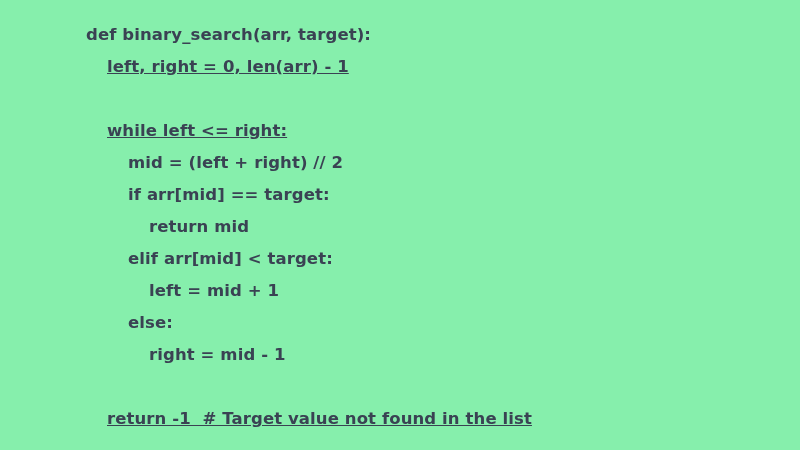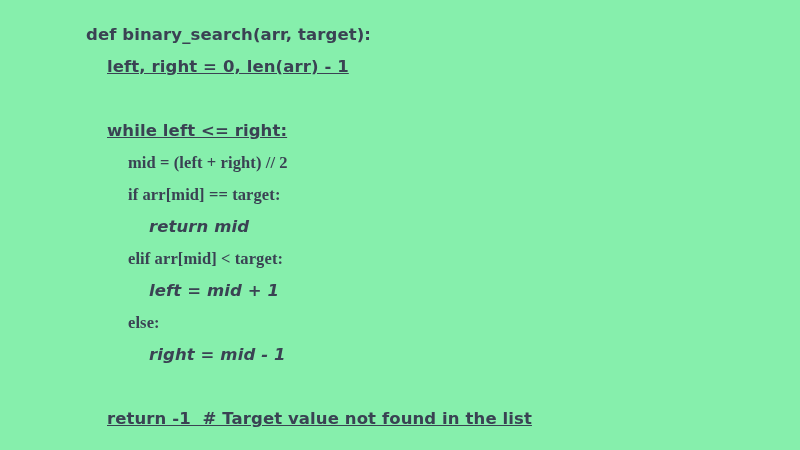--- a/index.html
+++ b/index.html
@@ -43,7 +43,7 @@
   
   .indent-0 { padding-left: 0px; }
   .indent-1 { padding-left: 21px; text-decoration: underline; }
-  .indent-2 { padding-left: 42px; font-family: Liberation Serif, serif; }
+  .indent-2 { padding-left: 42px; }
   .indent-3 { padding-left: 63px; font-style: italic; }
 </style>
 </head>

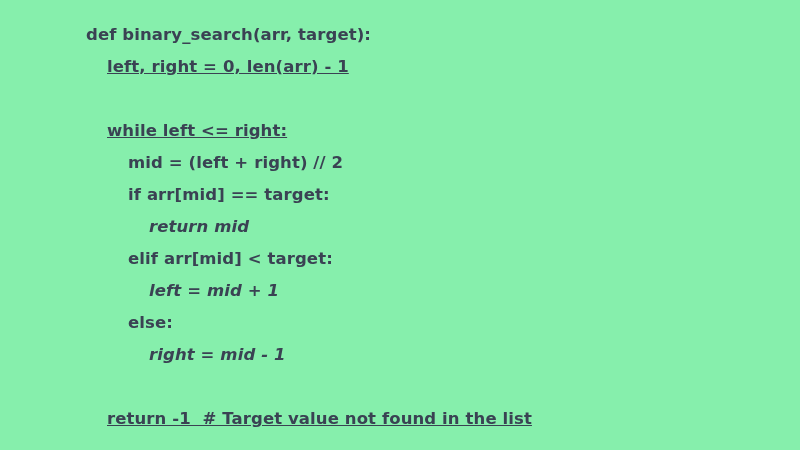--- a/index.html
+++ b/index.html
@@ -44,7 +44,7 @@
   .indent-0 { padding-left: 0px; }
   .indent-1 { padding-left: 21px; text-decoration: underline; }
   .indent-2 { padding-left: 42px; }
-  .indent-3 { padding-left: 63px; font-style: italic; }
+  .indent-3 { padding-left: 63px; }
 </style>
 </head>
 <body>

